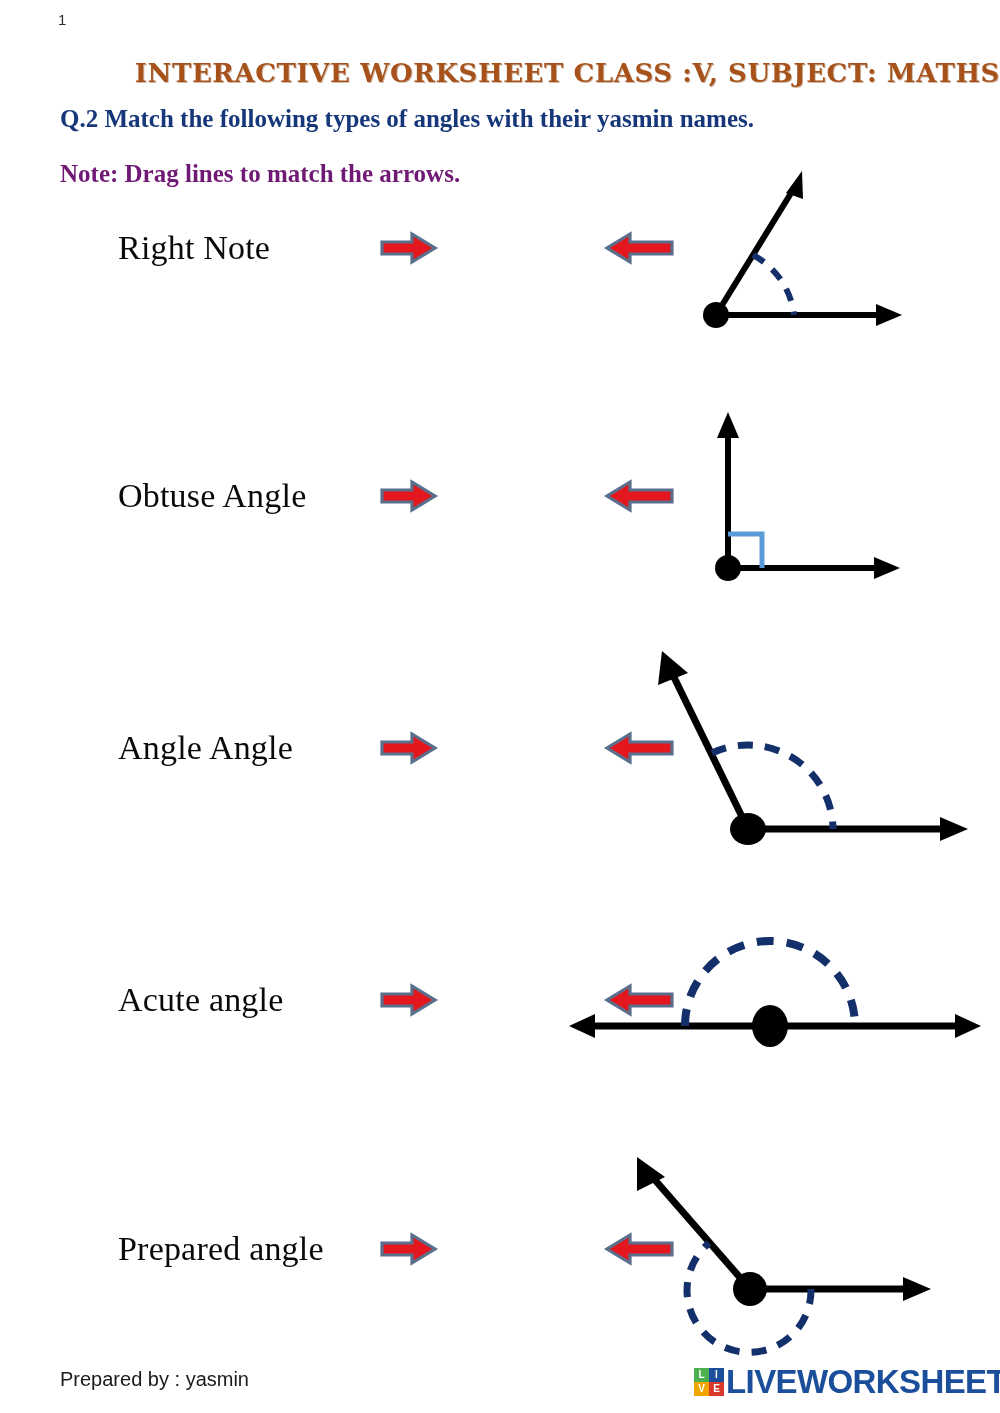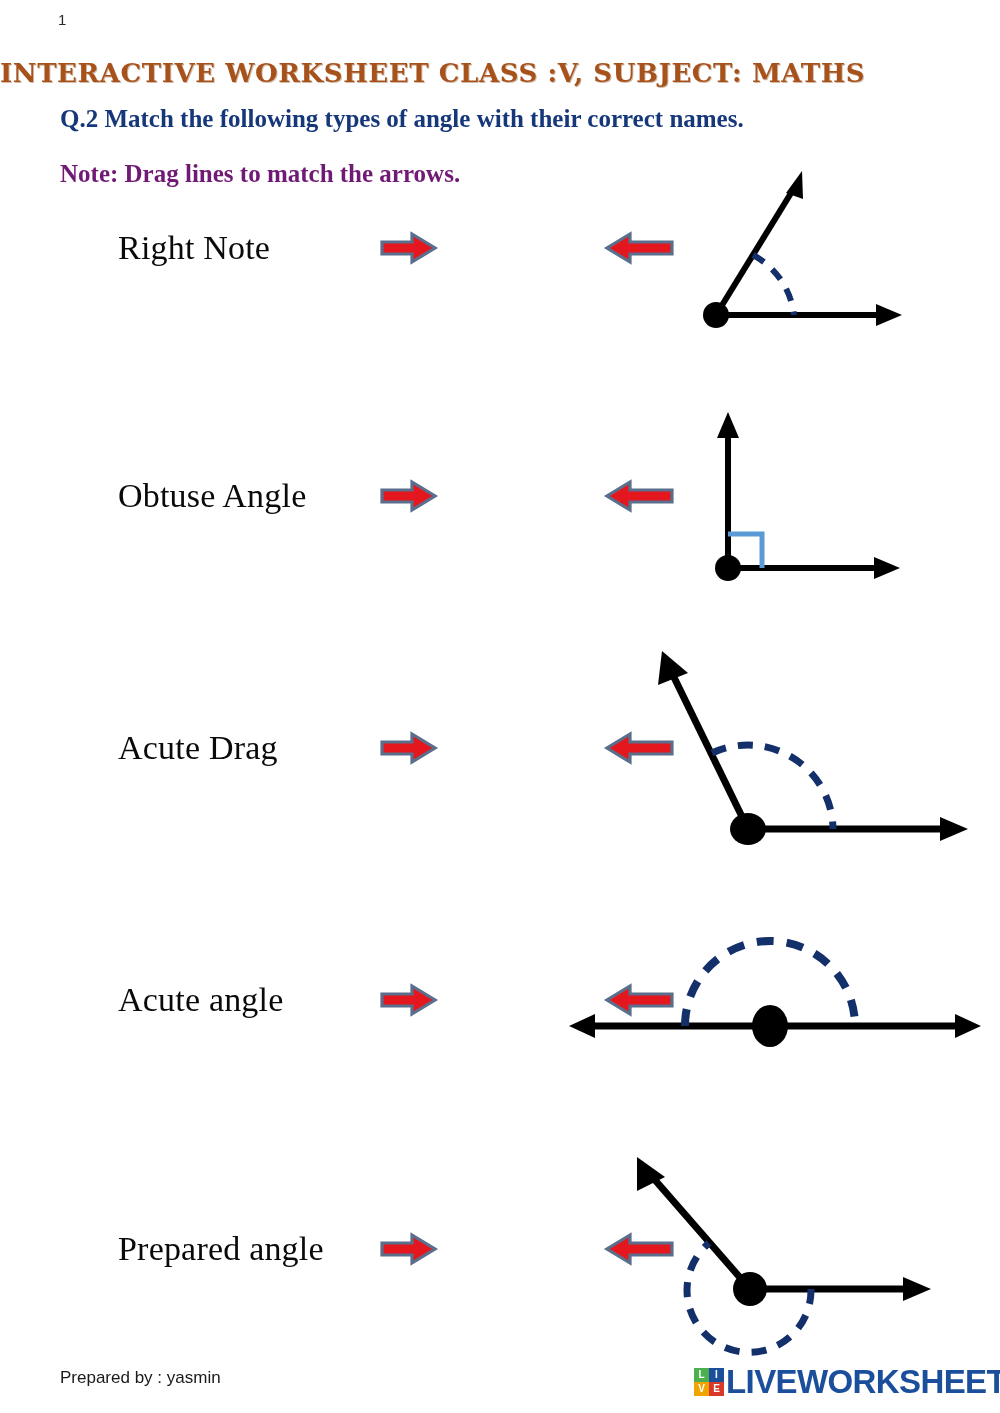--- a/index.html
+++ b/index.html
@@ -35,7 +35,7 @@
     left: 0;
     top: 58px;
     width: 1000px;
-    text-align: left;
+    text-align: right;
     font-family: "DejaVu Serif", "Liberation Serif", serif;
     font-weight: bold;
     font-size: 26px;

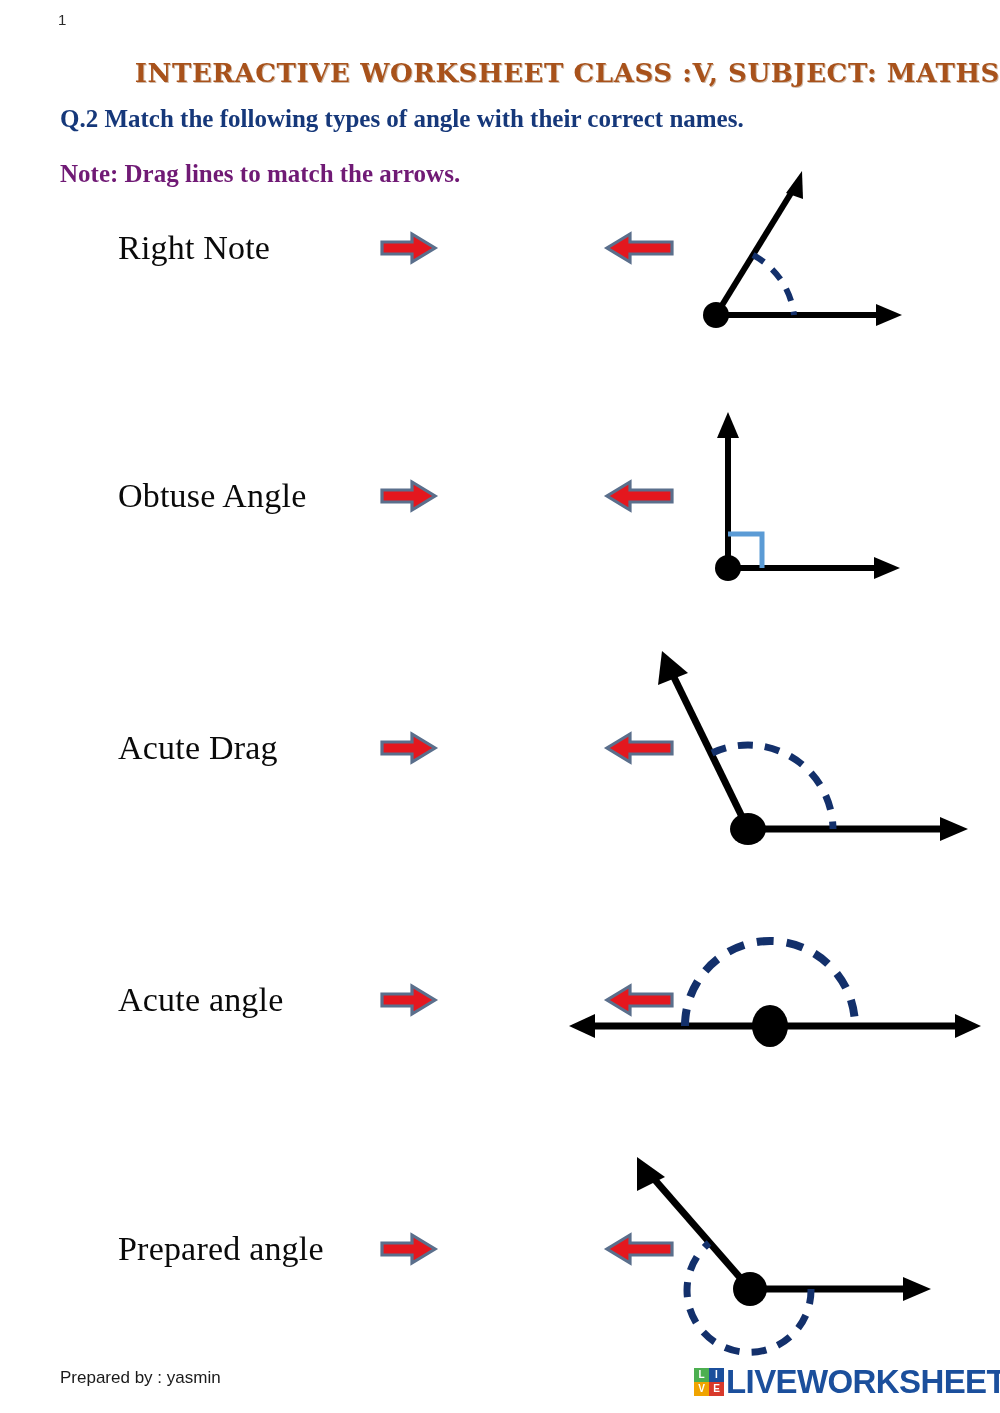--- a/index.html
+++ b/index.html
@@ -163,7 +163,7 @@
 
   <div class="worksheet-title" style="color: rgb(168, 82, 27);">INTERACTIVE WORKSHEET CLASS :V, SUBJECT: MATHS</div>
 
-  <div class="question-line" style="color: rgb(22, 56, 122);">Q.2 Match the following types of angle with their correct names.</div>
+  <div class="question-line" style="color: rgb(22, 56, 122);">Q.2 Match the following types of angles with their yasmin names.</div>
 
   <div class="note-line" style="color: #701a75;">Note: Drag lines to match the arrows.</div>
 

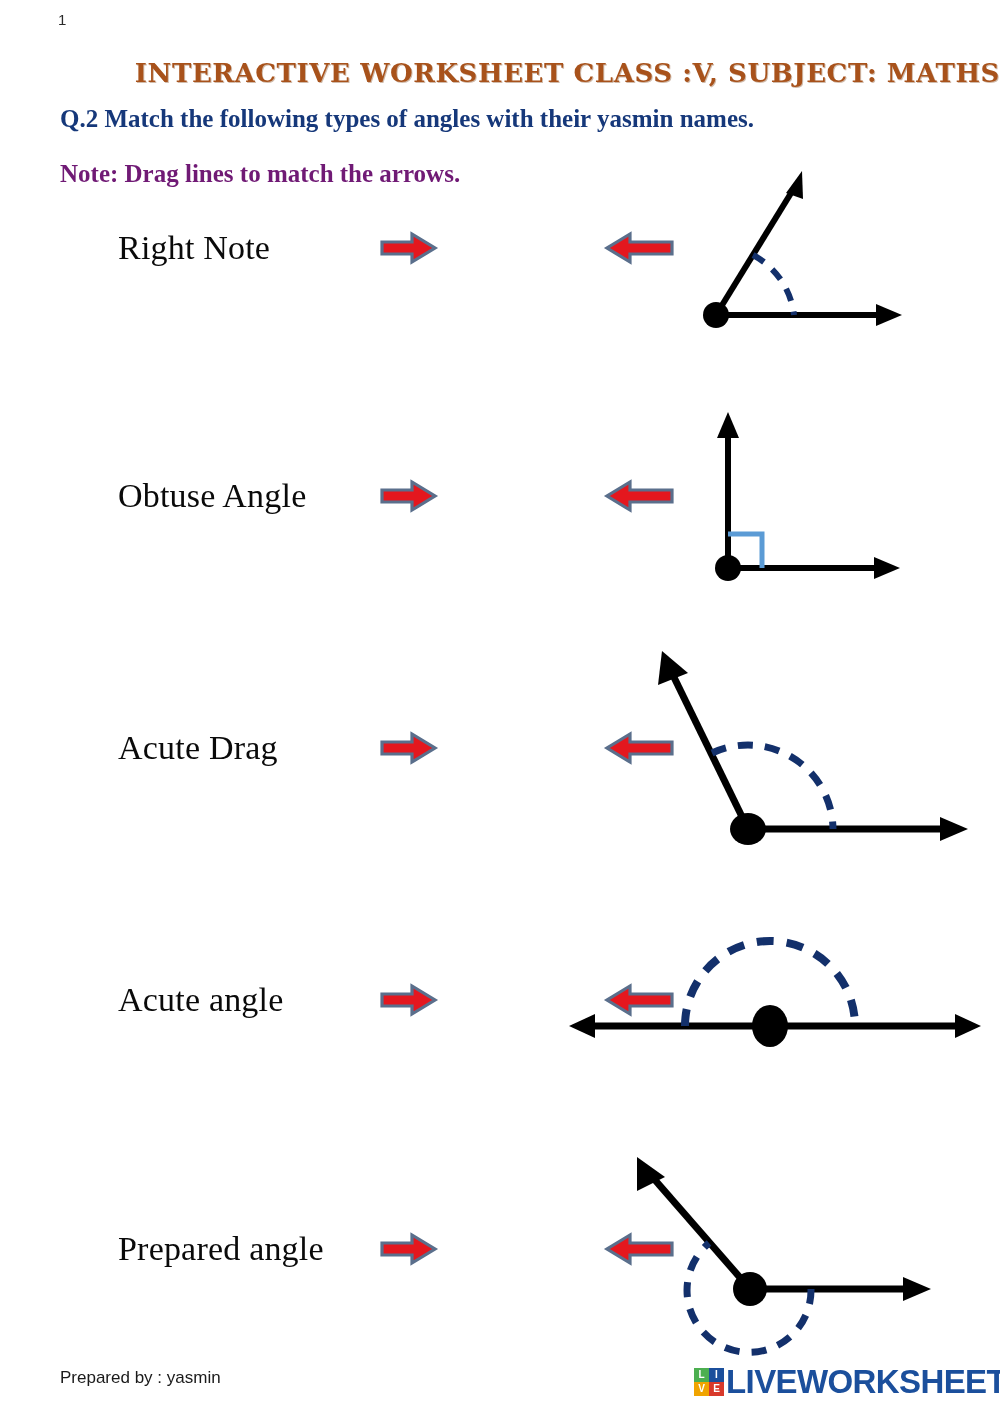--- a/index.html
+++ b/index.html
@@ -230,7 +230,7 @@
   </div>
 
   <div class="match-row" style="top:748px;">
-    <div class="row-label">Acute Drag</div>
+    <div class="row-label">Angle Angle</div>
 
     <div class="arrow-right-holder">
       <svg viewBox="0 0 58 34">

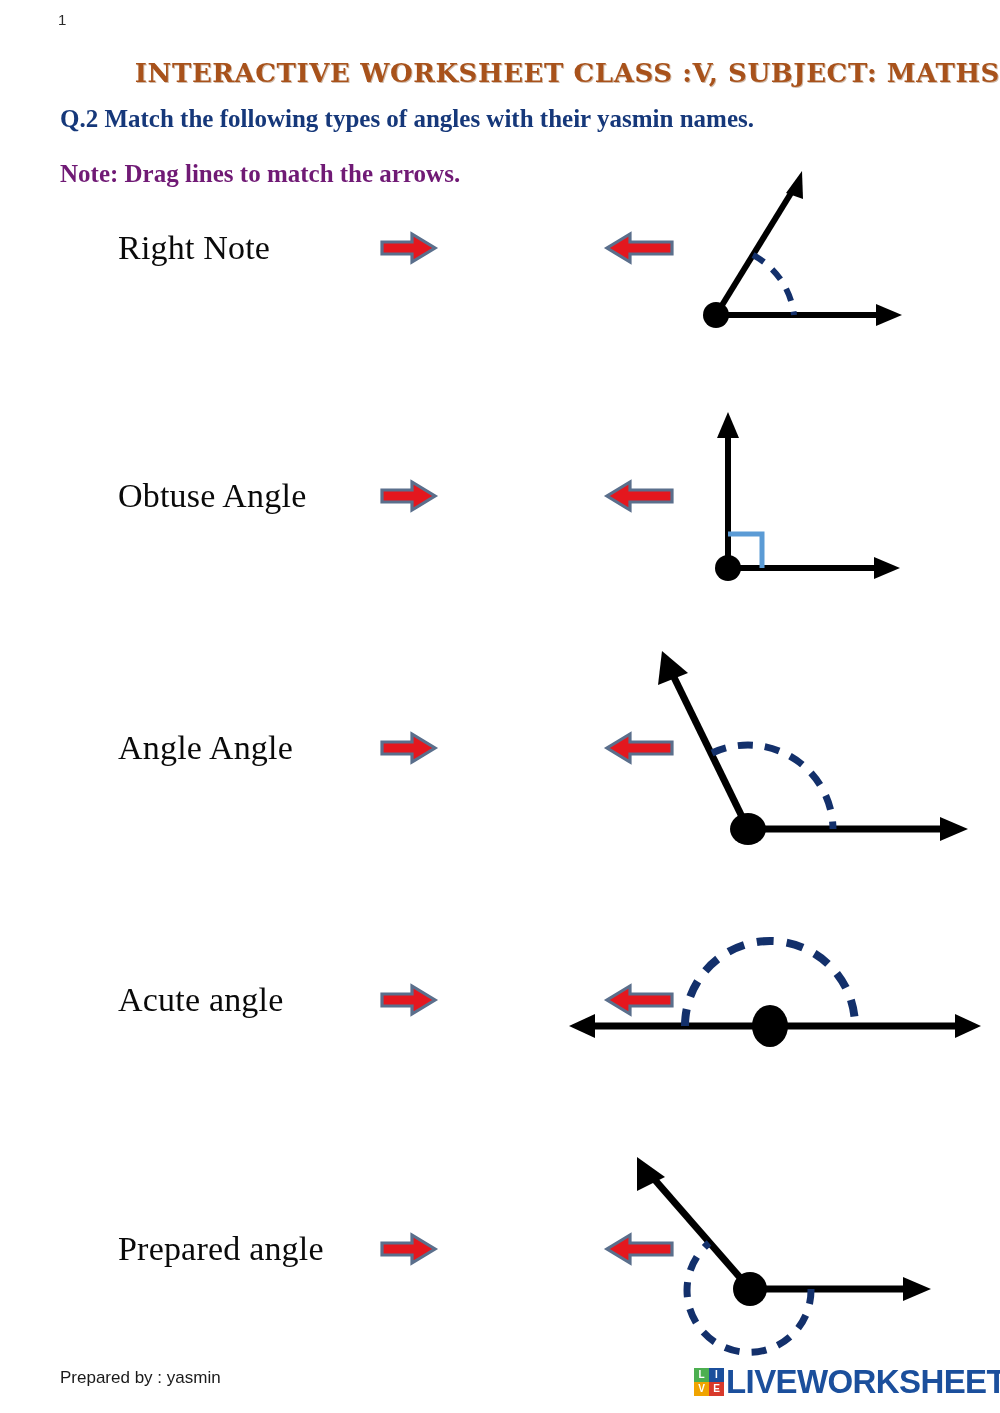--- a/index.html
+++ b/index.html
@@ -117,7 +117,7 @@
     left: 60px;
     top: 1368px;
     font-family: "Liberation Sans", "DejaVu Sans", sans-serif;
-    font-size: 17px;
+    font-size: 20px;
     color: #1a1a1a;
     white-space: nowrap;
   }

